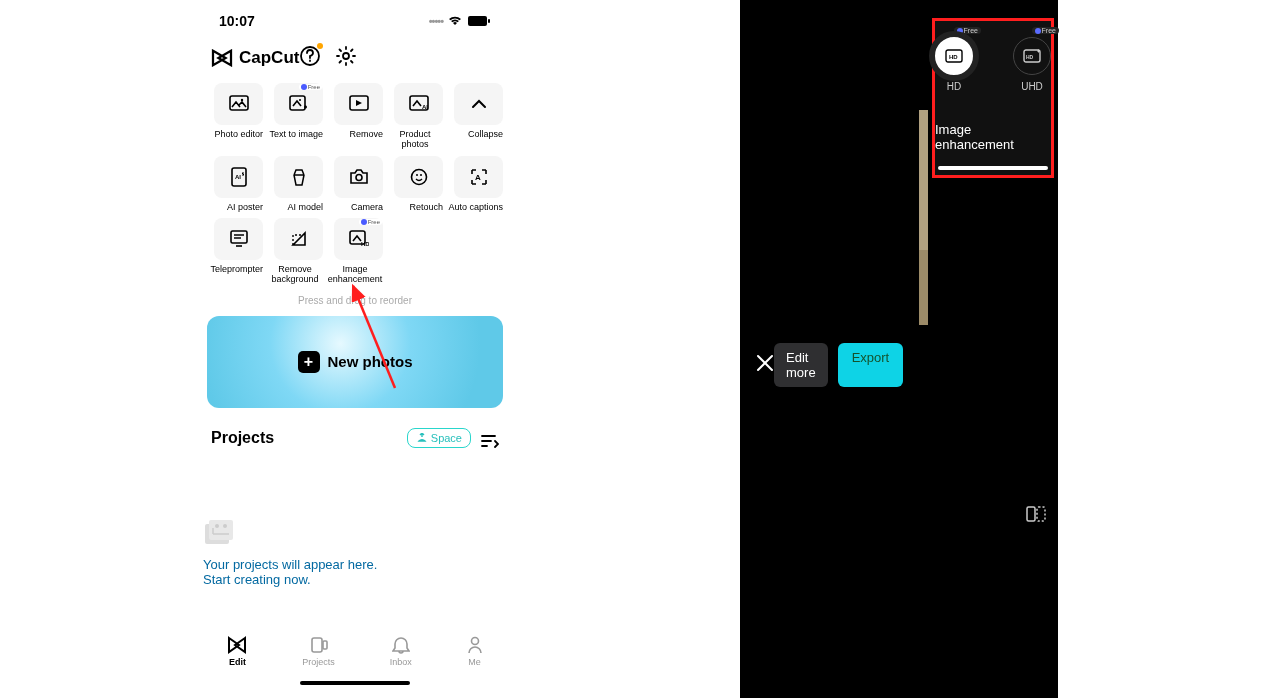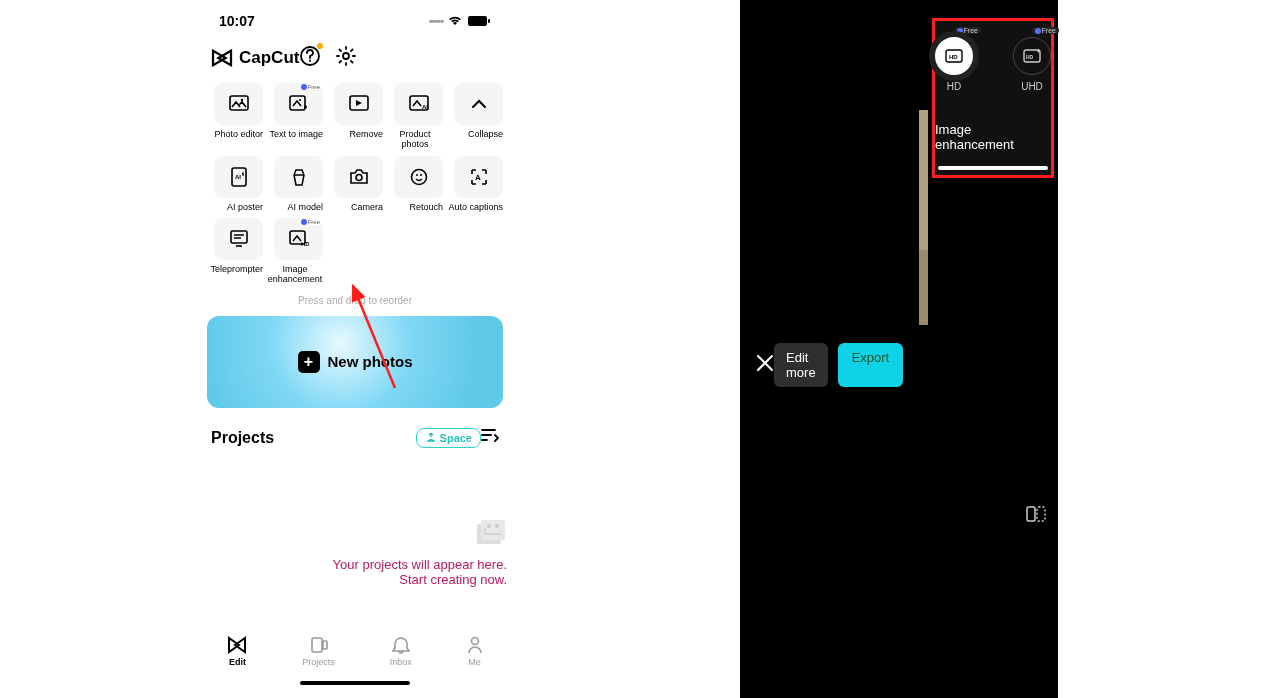--- a/index.html
+++ b/index.html
@@ -227,6 +227,15 @@
       </div>
     <div class="tool-item">
         <div class="tool-box">
+          <svg width="18" height="18" viewBox="0 0 18 18">
+            <path d="M3 15 L15 3 L15 15 Z" fill="none" stroke="#000" stroke-width="1.6"></path>
+            <path d="M3 15 L3 5 L11 5" stroke="#000" stroke-width="1.4" stroke-dasharray="2 2" fill="none"></path>
+          </svg>
+        </div>
+        <span class="tool-label">Remove background</span>
+      </div>
+    <div class="tool-item">
+        <div class="tool-box">
           <span class="free-badge">Free</span>
           <svg width="20" height="18" viewBox="0 0 20 18">
             <rect x="1" y="1" width="15" height="13" rx="2" fill="none" stroke="#000" stroke-width="1.6"></rect>

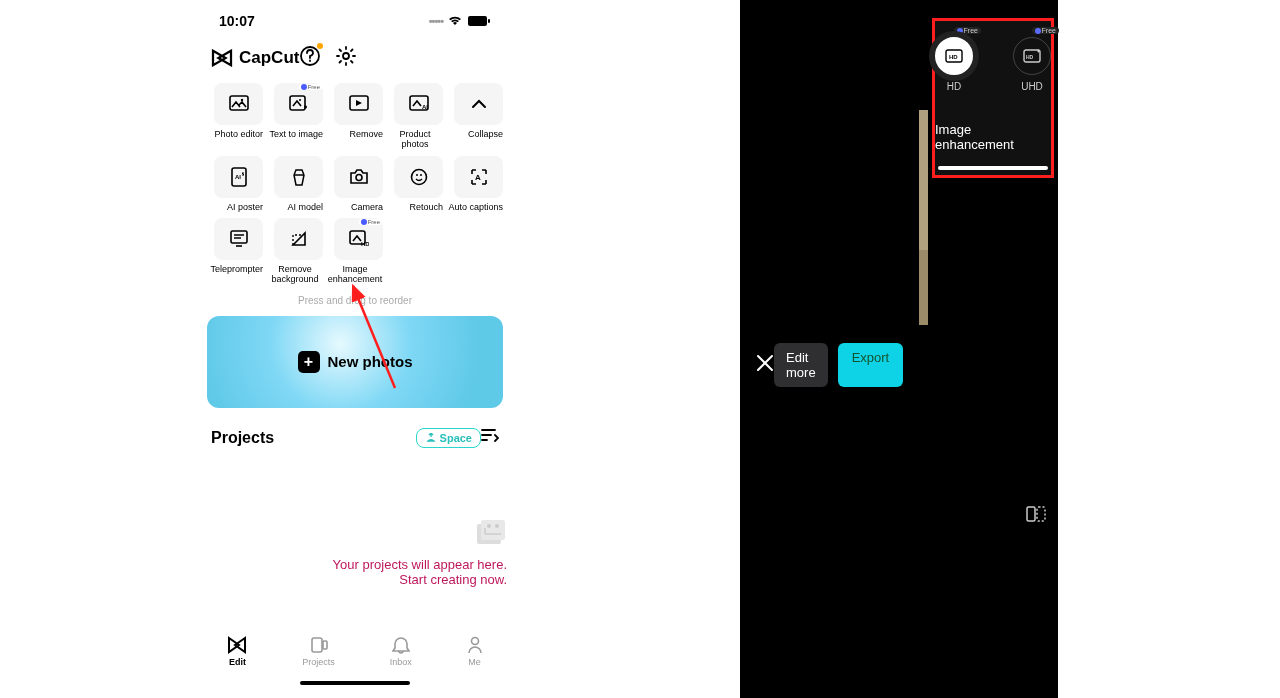--- a/index.html
+++ b/index.html
@@ -31,7 +31,7 @@
 
 .projects-row { display: flex; justify-content: space-between; align-items: center; padding: 10px 8px; }
 .projects-title { font-weight: 700; font-size: 16px; }
-.projects-actions { display: flex; align-items: flex-start; font-weight: bold; }
+.projects-actions { display: flex; gap: 10px; align-items: flex-end; }
 .space-btn { border: 1px solid #29d6cc; color: #29c0bc; background: #fff; border-radius: 8px; padding: 3px 8px; font-size: 11px; display: flex; align-items: center; gap: 3px; }
 .sort-icon svg { display: block; }
 

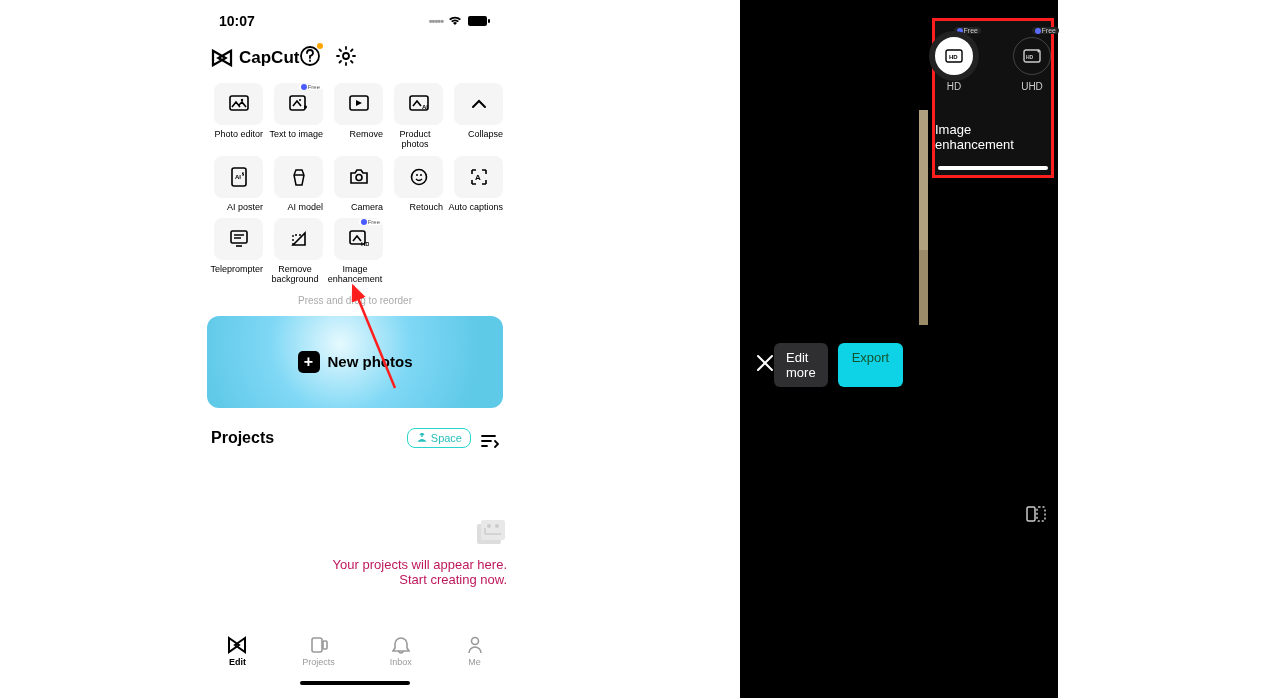--- a/index.html
+++ b/index.html
@@ -35,7 +35,7 @@
 .space-btn { border: 1px solid #29d6cc; color: #29c0bc; background: #fff; border-radius: 8px; padding: 3px 8px; font-size: 11px; display: flex; align-items: center; gap: 3px; }
 .sort-icon svg { display: block; }
 
-.empty { text-align: right; color: #be185d; margin-top: 60px; font-size: 13px; }
+.empty { text-align: left; color: #0369a1; margin-top: 60px; font-size: 13px; }
 .empty svg { margin-bottom: 8px; }
 
 .bottom-nav { margin-top: auto; display: flex; justify-content: space-around; padding: 16px 0 10px; gap: 6px; }

